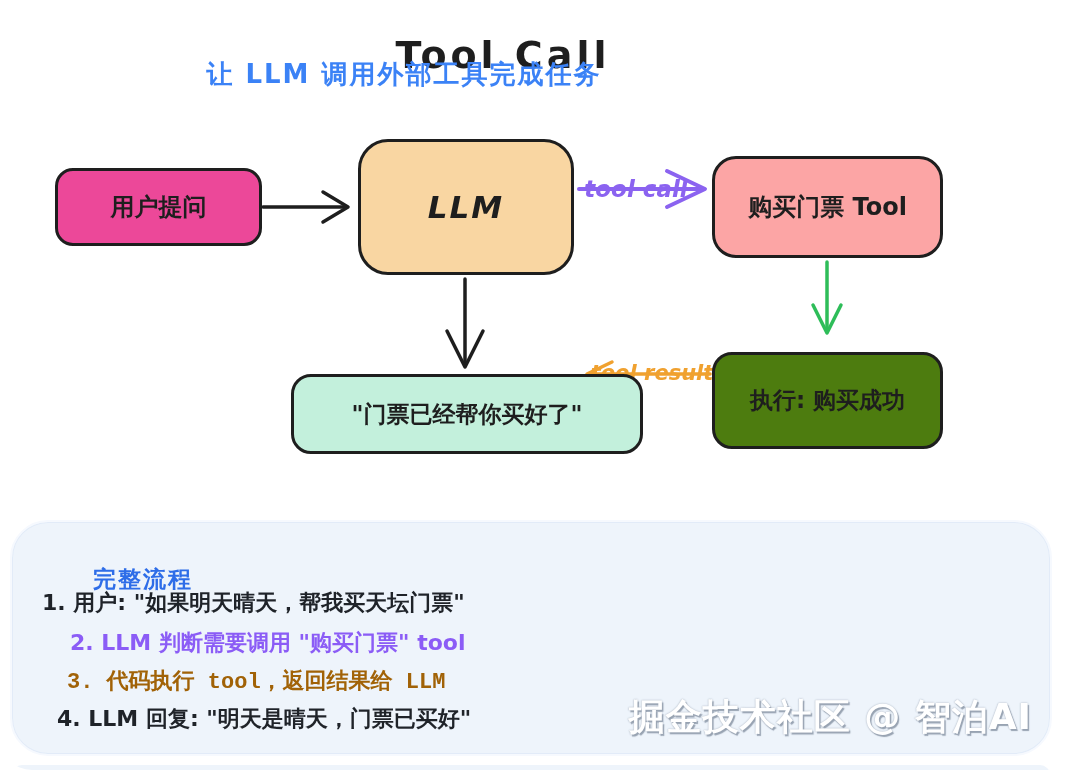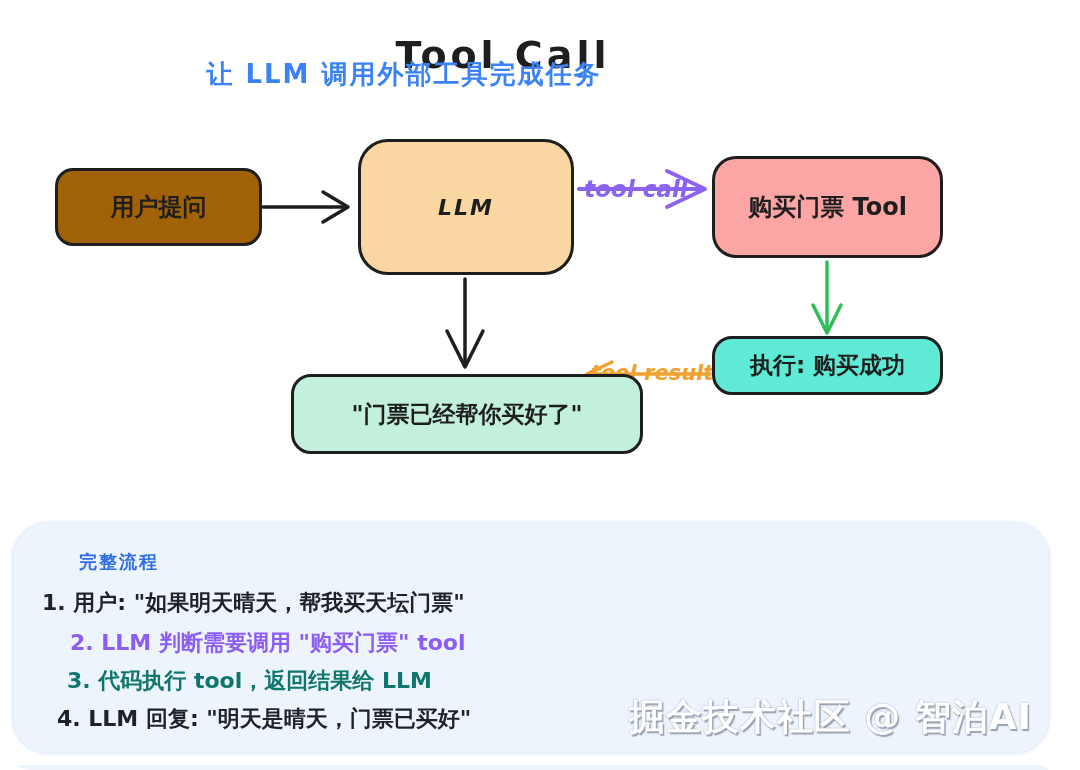--- a/index.html
+++ b/index.html
@@ -21,7 +21,7 @@
     position:absolute;border:3px solid #1e1e1e;display:flex;align-items:center;justify-content:center;
     font-size:24px;font-weight:600;color:#1e1e1e;box-sizing:border-box;white-space:nowrap;
   }
-  .node-user {left:55px; top:168px;width:207px;height:78px;border-radius:18px;background:#a16207;}
+  .node-user {left:55px; top:168px;width:207px;height:78px;border-radius:18px;background:#ec4899;}
   .node-llm  {left:358px;top:139px;width:216px;height:136px;border-radius:30px;background:#f9d6a2;font-size:22px;font-style:italic;letter-spacing:2px;}
   .node-tool {left:712px;top:156px;width:231px;height:102px;border-radius:24px;background:#fca5a5;}
   .node-exec {left:712px;top:336px;width:231px;height:59px;border-radius:20px;background:#5eead4;font-size:23px;}

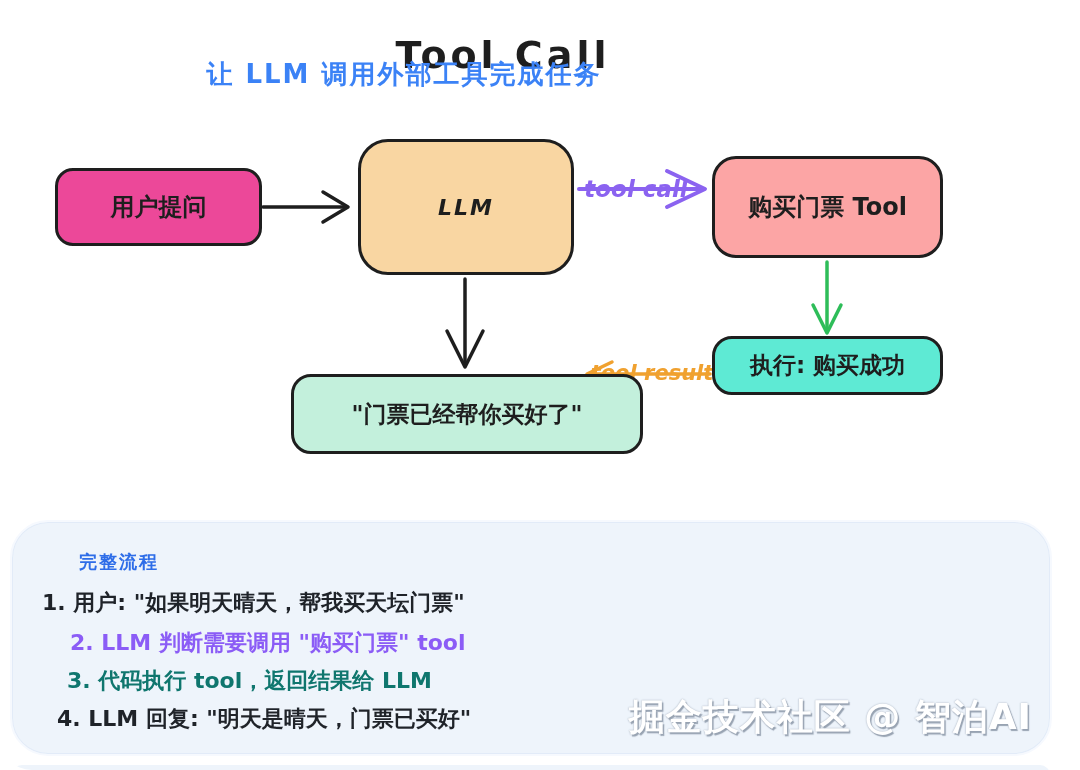--- a/index.html
+++ b/index.html
@@ -22,7 +22,7 @@
     font-size:24px;font-weight:600;color:#1e1e1e;box-sizing:border-box;white-space:nowrap;
   }
   .node-user {left:55px; top:168px;width:207px;height:78px;border-radius:18px;background:#ec4899;}
-  .node-llm  {left:358px;top:139px;width:216px;height:136px;border-radius:30px;background:#f9d6a2;font-size:22px;font-style:italic;letter-spacing:2px;}
+  .node-llm  {left:358px;top:139px;width:216px;height:136px;border-radius:30px;background:#f9d6a2;font-size:31px;font-style:italic;letter-spacing:2px;}
   .node-tool {left:712px;top:156px;width:231px;height:102px;border-radius:24px;background:#fca5a5;}
   .node-exec {left:712px;top:336px;width:231px;height:59px;border-radius:20px;background:#5eead4;font-size:23px;}
   .node-reply{left:291px;top:374px;width:352px;height:80px;border-radius:20px;background:#c3f0dc;font-size:23px;}

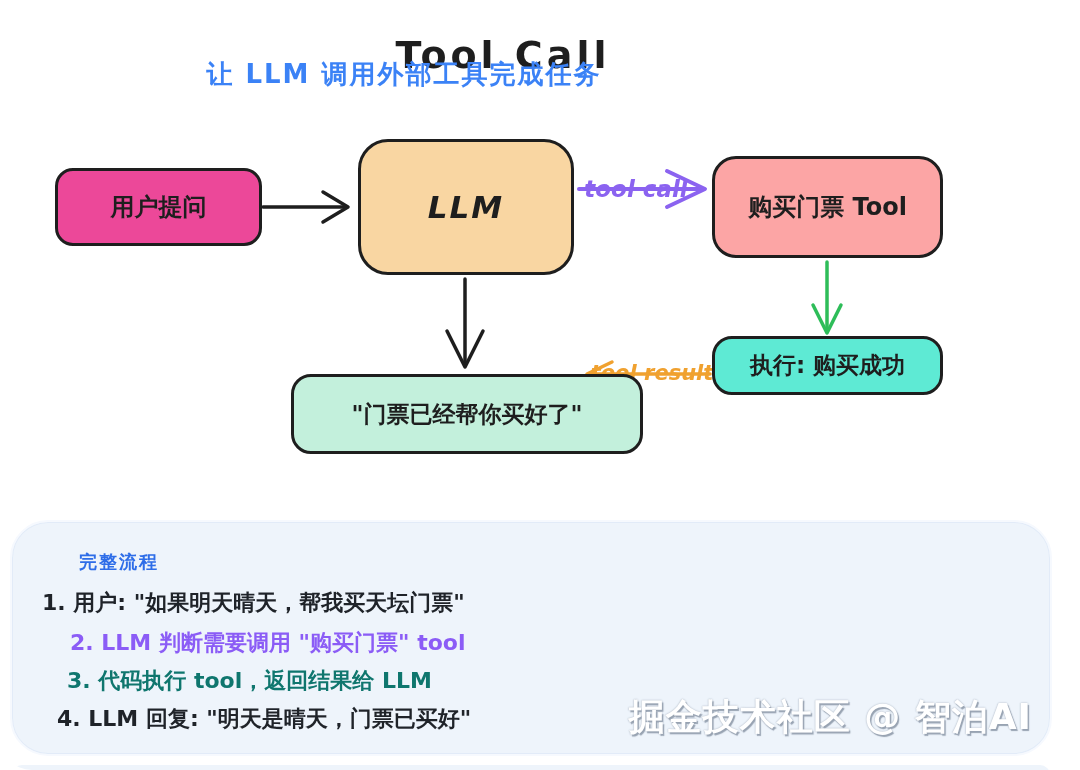--- a/index.html
+++ b/index.html
@@ -24,7 +24,7 @@
   .node-user {left:55px; top:168px;width:207px;height:78px;border-radius:18px;background:#ec4899;}
   .node-llm  {left:358px;top:139px;width:216px;height:136px;border-radius:30px;background:#f9d6a2;font-size:31px;font-style:italic;letter-spacing:2px;}
   .node-tool {left:712px;top:156px;width:231px;height:102px;border-radius:24px;background:#fca5a5;}
-  .node-exec {left:712px;top:336px;width:231px;height:59px;border-radius:20px;background:#5eead4;font-size:23px;}
+  .node-exec {left:712px;top:352px;width:231px;height:97px;border-radius:20px;background:#4d7c0f;font-size:23px;}
   .node-reply{left:291px;top:374px;width:352px;height:80px;border-radius:20px;background:#c3f0dc;font-size:23px;}
   .arrows{position:absolute;left:0;top:0;width:1080px;height:520px;pointer-events:none;}
   .arrows text{font-family:"DejaVu Sans",sans-serif;font-weight:700;}

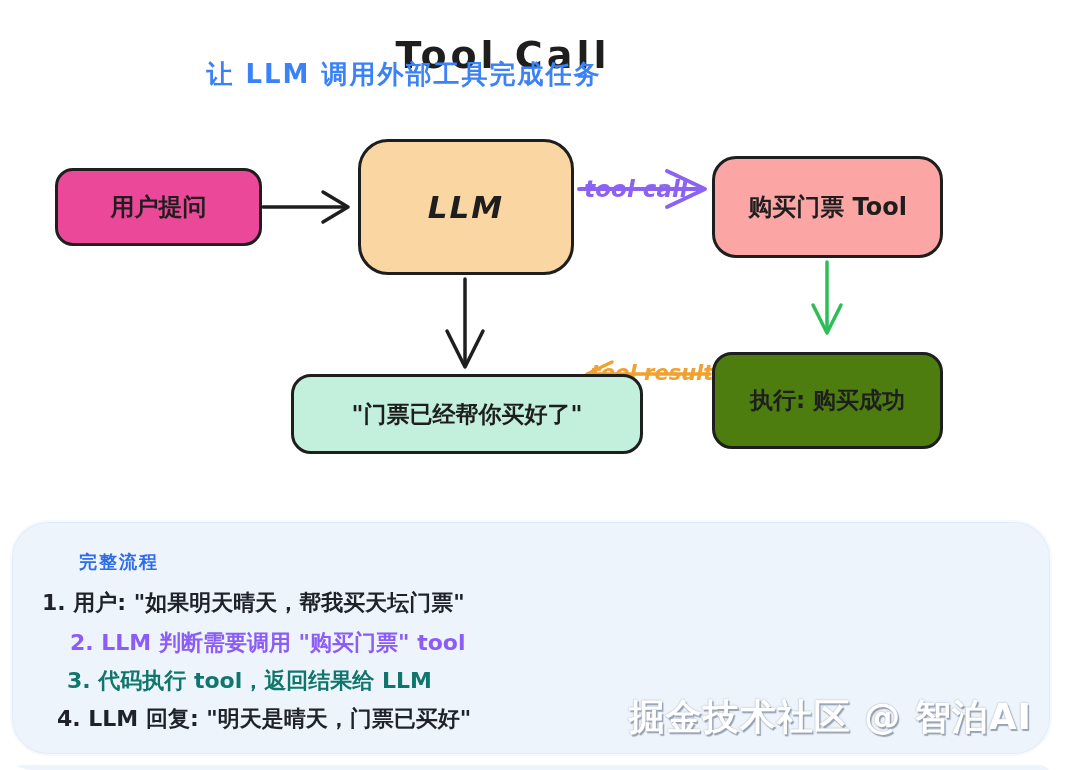--- a/index.html
+++ b/index.html
@@ -37,8 +37,8 @@
     box-shadow:inset 0 0 0 1px #e2ebf8;
   }
   .flow-heading{
-    position:absolute;left:65px;top:26px;margin:2px;
-    font-size:18px;font-weight:700;letter-spacing:2px;color:#2e6de8;
+    position:absolute;left:65px;top:26px;margin:16px;
+    font-size:23px;font-weight:700;letter-spacing:2px;color:#2e6de8;
   }
   .step{position:absolute;font-size:22px;font-weight:600;white-space:nowrap;}
   .step-1{left:30px;top:66px;color:#1f2329;}

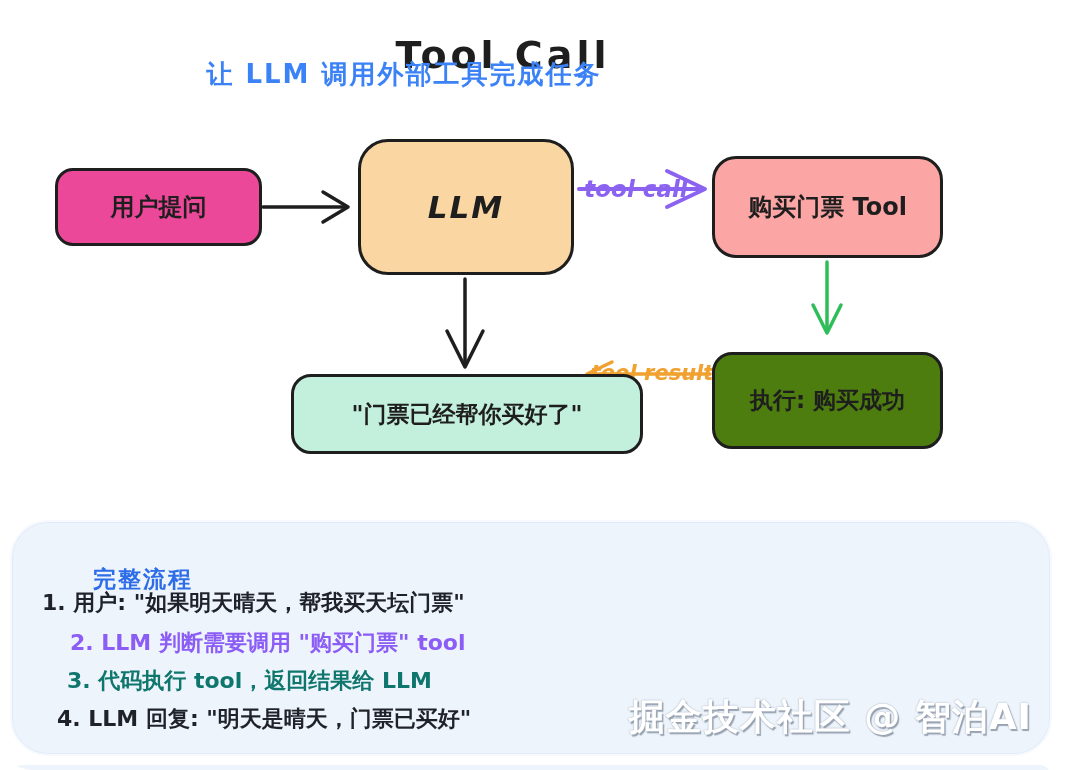--- a/index.html
+++ b/index.html
@@ -43,7 +43,7 @@
   .step{position:absolute;font-size:22px;font-weight:600;white-space:nowrap;}
   .step-1{left:30px;top:66px;color:#1f2329;}
   .step-2{left:58px;top:106px;color:#8b5cf6;}
-  .step-3{left:55px;top:144px;color:#0f766e;}
+  .step-3{left:55px;top:144px;color:#a16207;font-family:Liberation Mono, monospace;}
   .step-4{left:45px;top:182px;color:#1f2329;}
   .watermark{
     position:absolute;right:18px;bottom:12px;

